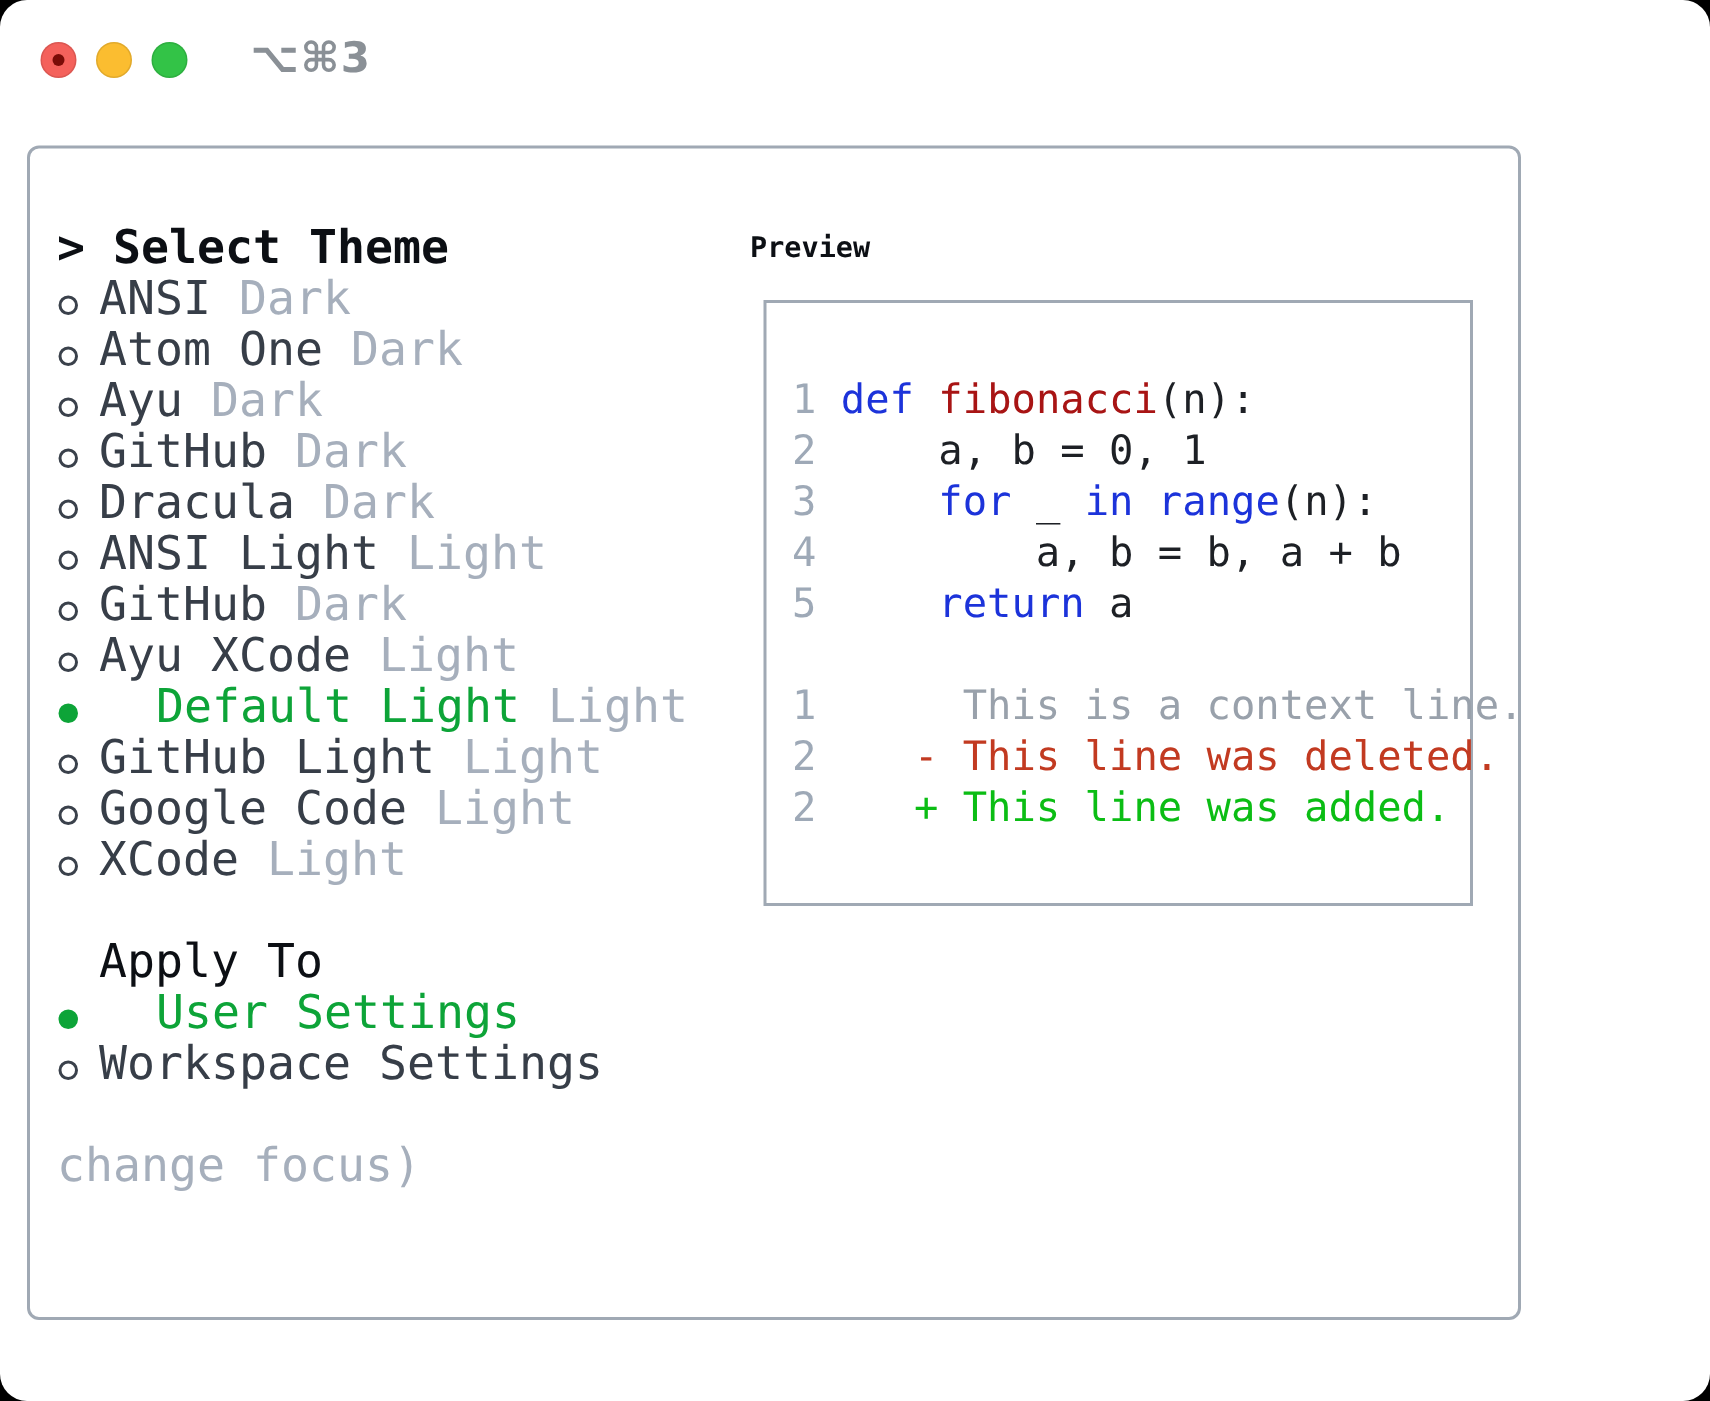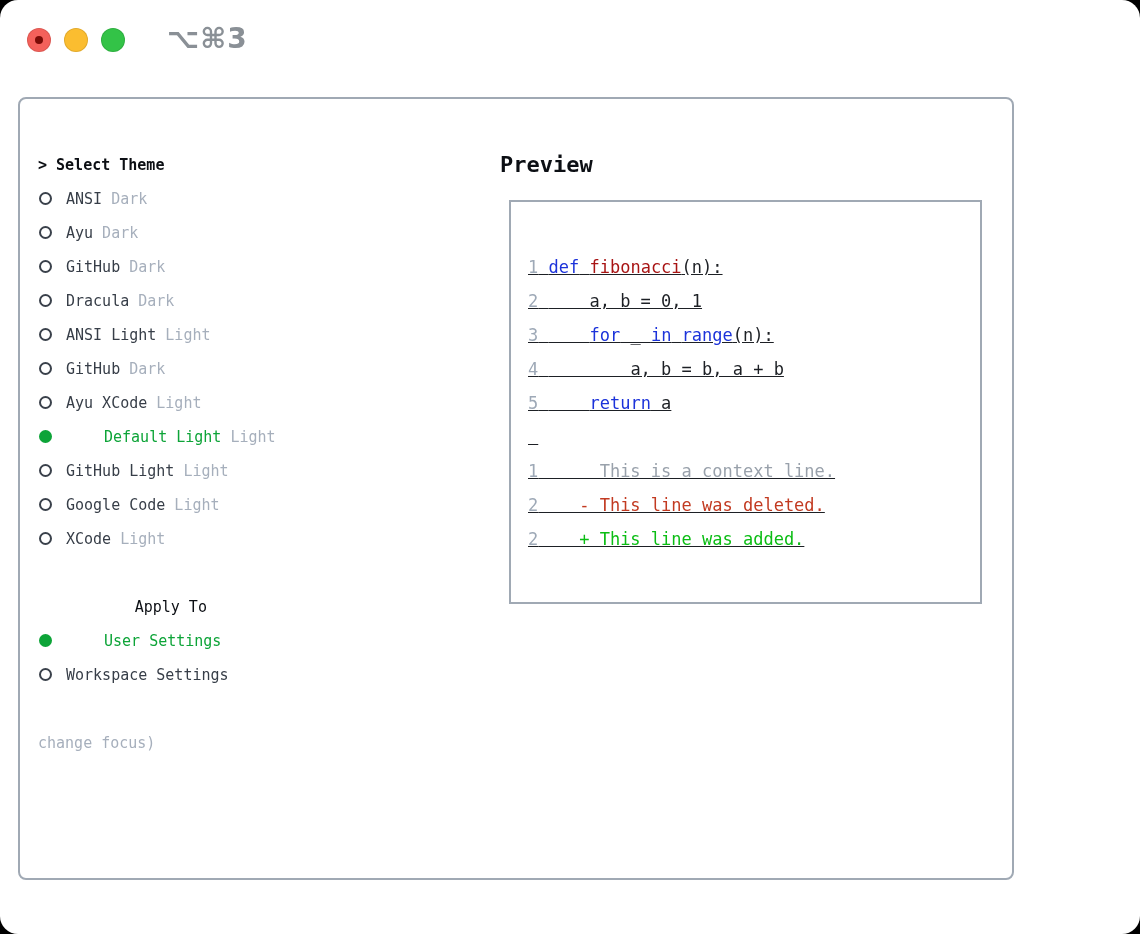--- a/index.html
+++ b/index.html
@@ -22,7 +22,7 @@
   .panel{position:absolute;left:18px;top:97px;width:992px;height:779px;
          border:2px solid var(--border-gray);border-radius:8px;background:#fff;}
   .leftcol{position:absolute;left:18px;top:49px;}
-  .line{height:34px;line-height:34px;font-size:15px;white-space:pre;color:var(--text-dark);}
+  .line{height:34px;line-height:34px;font-size:31px;white-space:pre;color:var(--text-dark);}
   .hdr{font-weight:bold;color:var(--header-black);}
   .bullet{display:inline-block;width:13px;height:13px;box-sizing:border-box;
           border:2px solid #3a414b;border-radius:50%;margin:0 14px 0 1px;

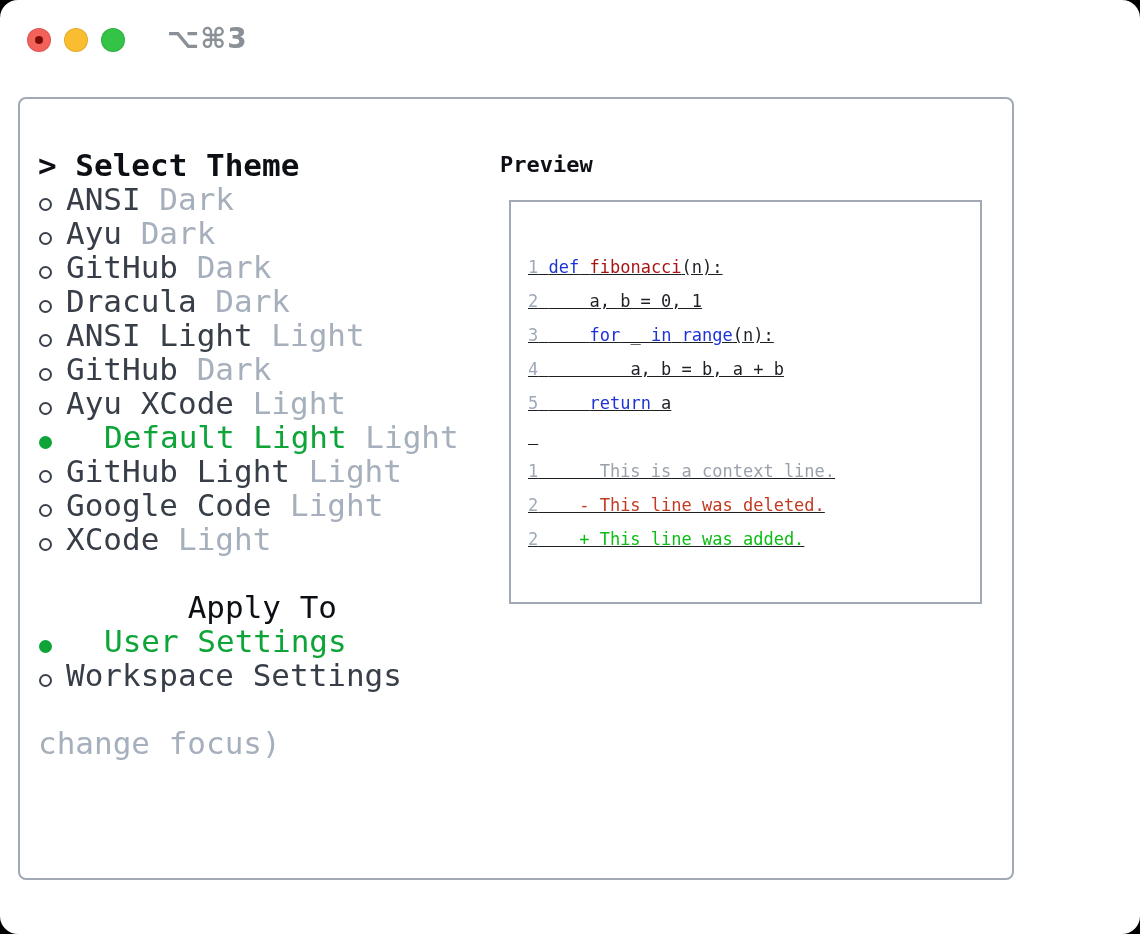--- a/index.html
+++ b/index.html
@@ -35,7 +35,7 @@
   .help{color:var(--text-muted);}
   
   .ptitle{position:absolute;left:480px;top:49px;height:34px;line-height:34px;
-          font-size:22px;font-weight:bold;color:var(--header-black);white-space:pre;}
+          font-size:19px;font-weight:bold;color:var(--header-black);white-space:pre;}
   .pbox{position:absolute;left:489px;top:101px;width:469px;height:400px;
         border:2px solid var(--border-gray);background:#fff;}
   .code{position:absolute;left:17px;top:48px;}

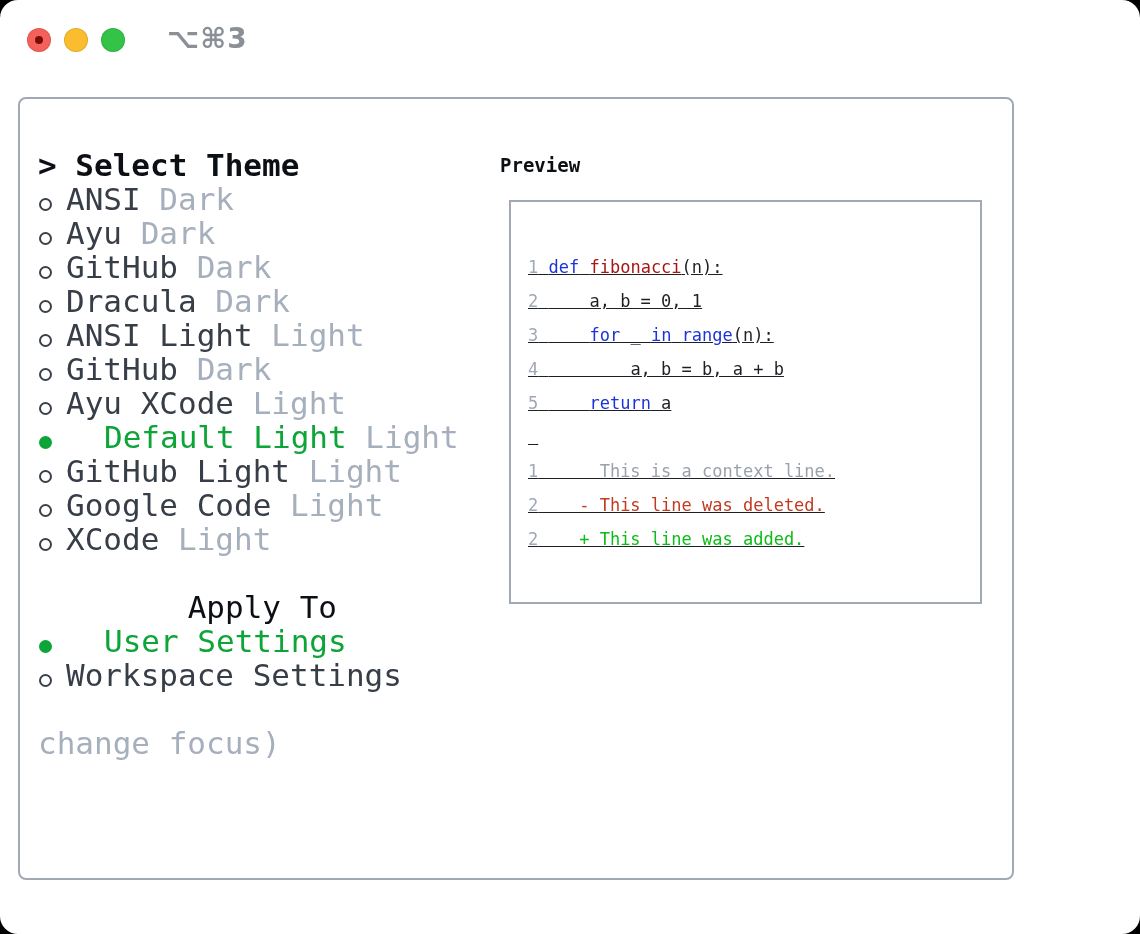--- a/index.html
+++ b/index.html
@@ -66,6 +66,7 @@
       <div class="line hdr"><span>&gt; </span><span>Select Theme</span></div>
       <div>
           <div class="line"><span class="bullet"></span><span class="nm">ANSI</span><span class="vr"> Dark</span></div>
+          <div class="line"><span class="bullet"></span><span class="nm">Atom One</span><span class="vr"> Dark</span></div>
           <div class="line"><span class="bullet"></span><span class="nm">Ayu</span><span class="vr"> Dark</span></div>
           <div class="line"><span class="bullet"></span><span class="nm">GitHub</span><span class="vr"> Dark</span></div>
           <div class="line"><span class="bullet"></span><span class="nm">Dracula</span><span class="vr"> Dark</span></div>

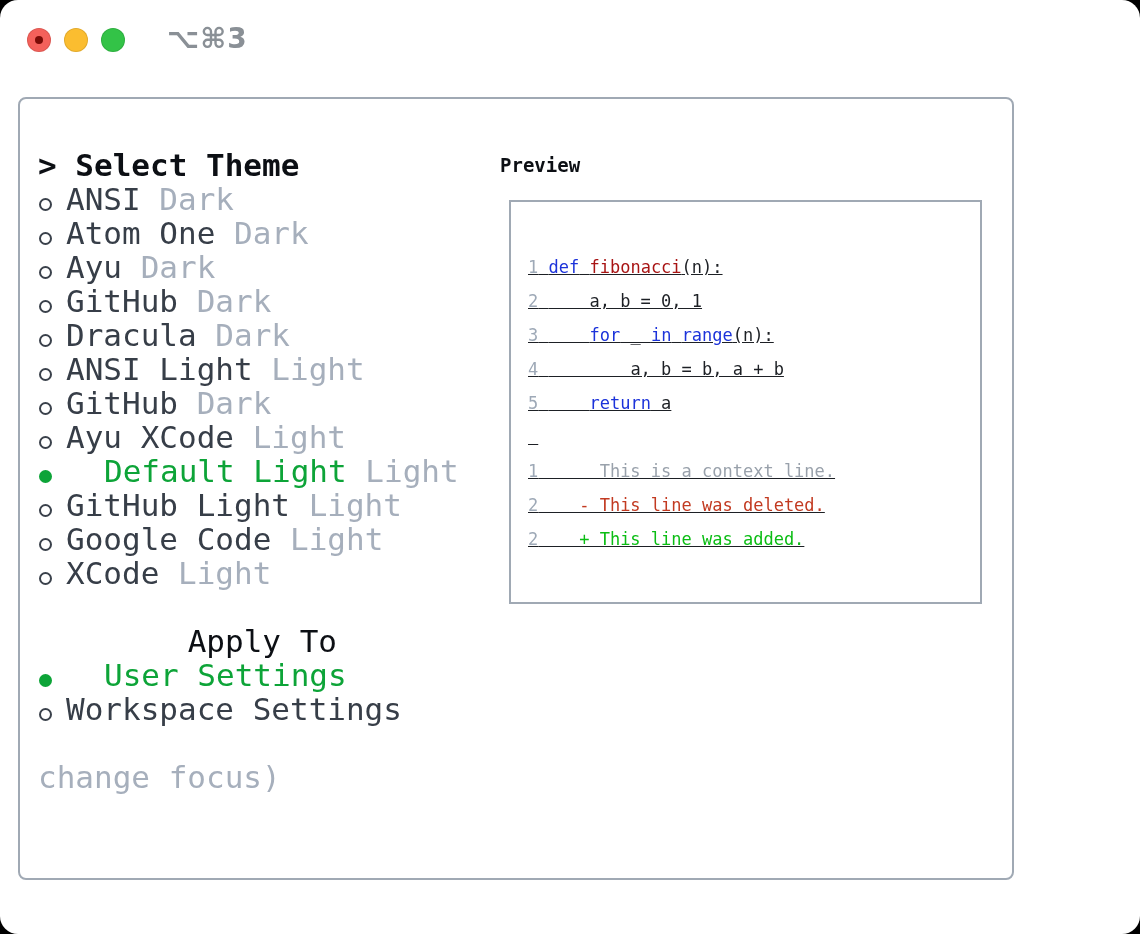--- a/index.html
+++ b/index.html
@@ -39,7 +39,7 @@
   .pbox{position:absolute;left:489px;top:101px;width:469px;height:400px;
         border:2px solid var(--border-gray);background:#fff;}
   .code{position:absolute;left:17px;top:48px;}
-  .cline{height:34px;line-height:34px;font-size:17px;white-space:pre;color:var(--code-black);text-decoration:underline;}
+  .cline{height:34px;line-height:34px;font-size:27px;white-space:pre;color:var(--code-black);}
   .lno{color:var(--line-number-gray);}
   .kw{color:var(--keyword-blue);}
   .fn{color:var(--function-red);}

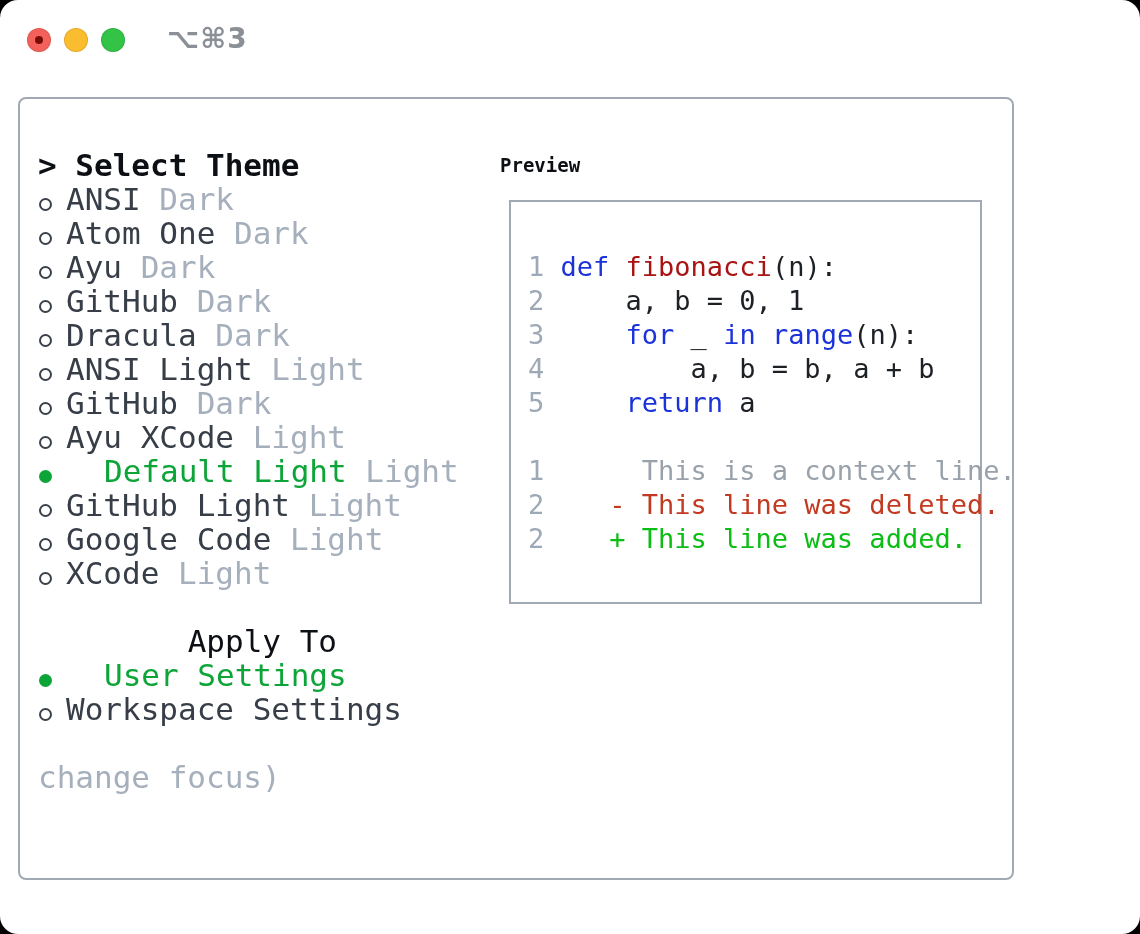--- a/index.html
+++ b/index.html
@@ -31,7 +31,7 @@
   .nm{color:var(--text-dark);}
   .nm.sel{color:var(--accent-green);margin-left:38px;}
   .vr{color:var(--text-muted);}
-  .indent2{padding-left:28px;text-align:center;}
+  .indent2{padding-left:28px;}
   .help{color:var(--text-muted);}
   
   .ptitle{position:absolute;left:480px;top:49px;height:34px;line-height:34px;

